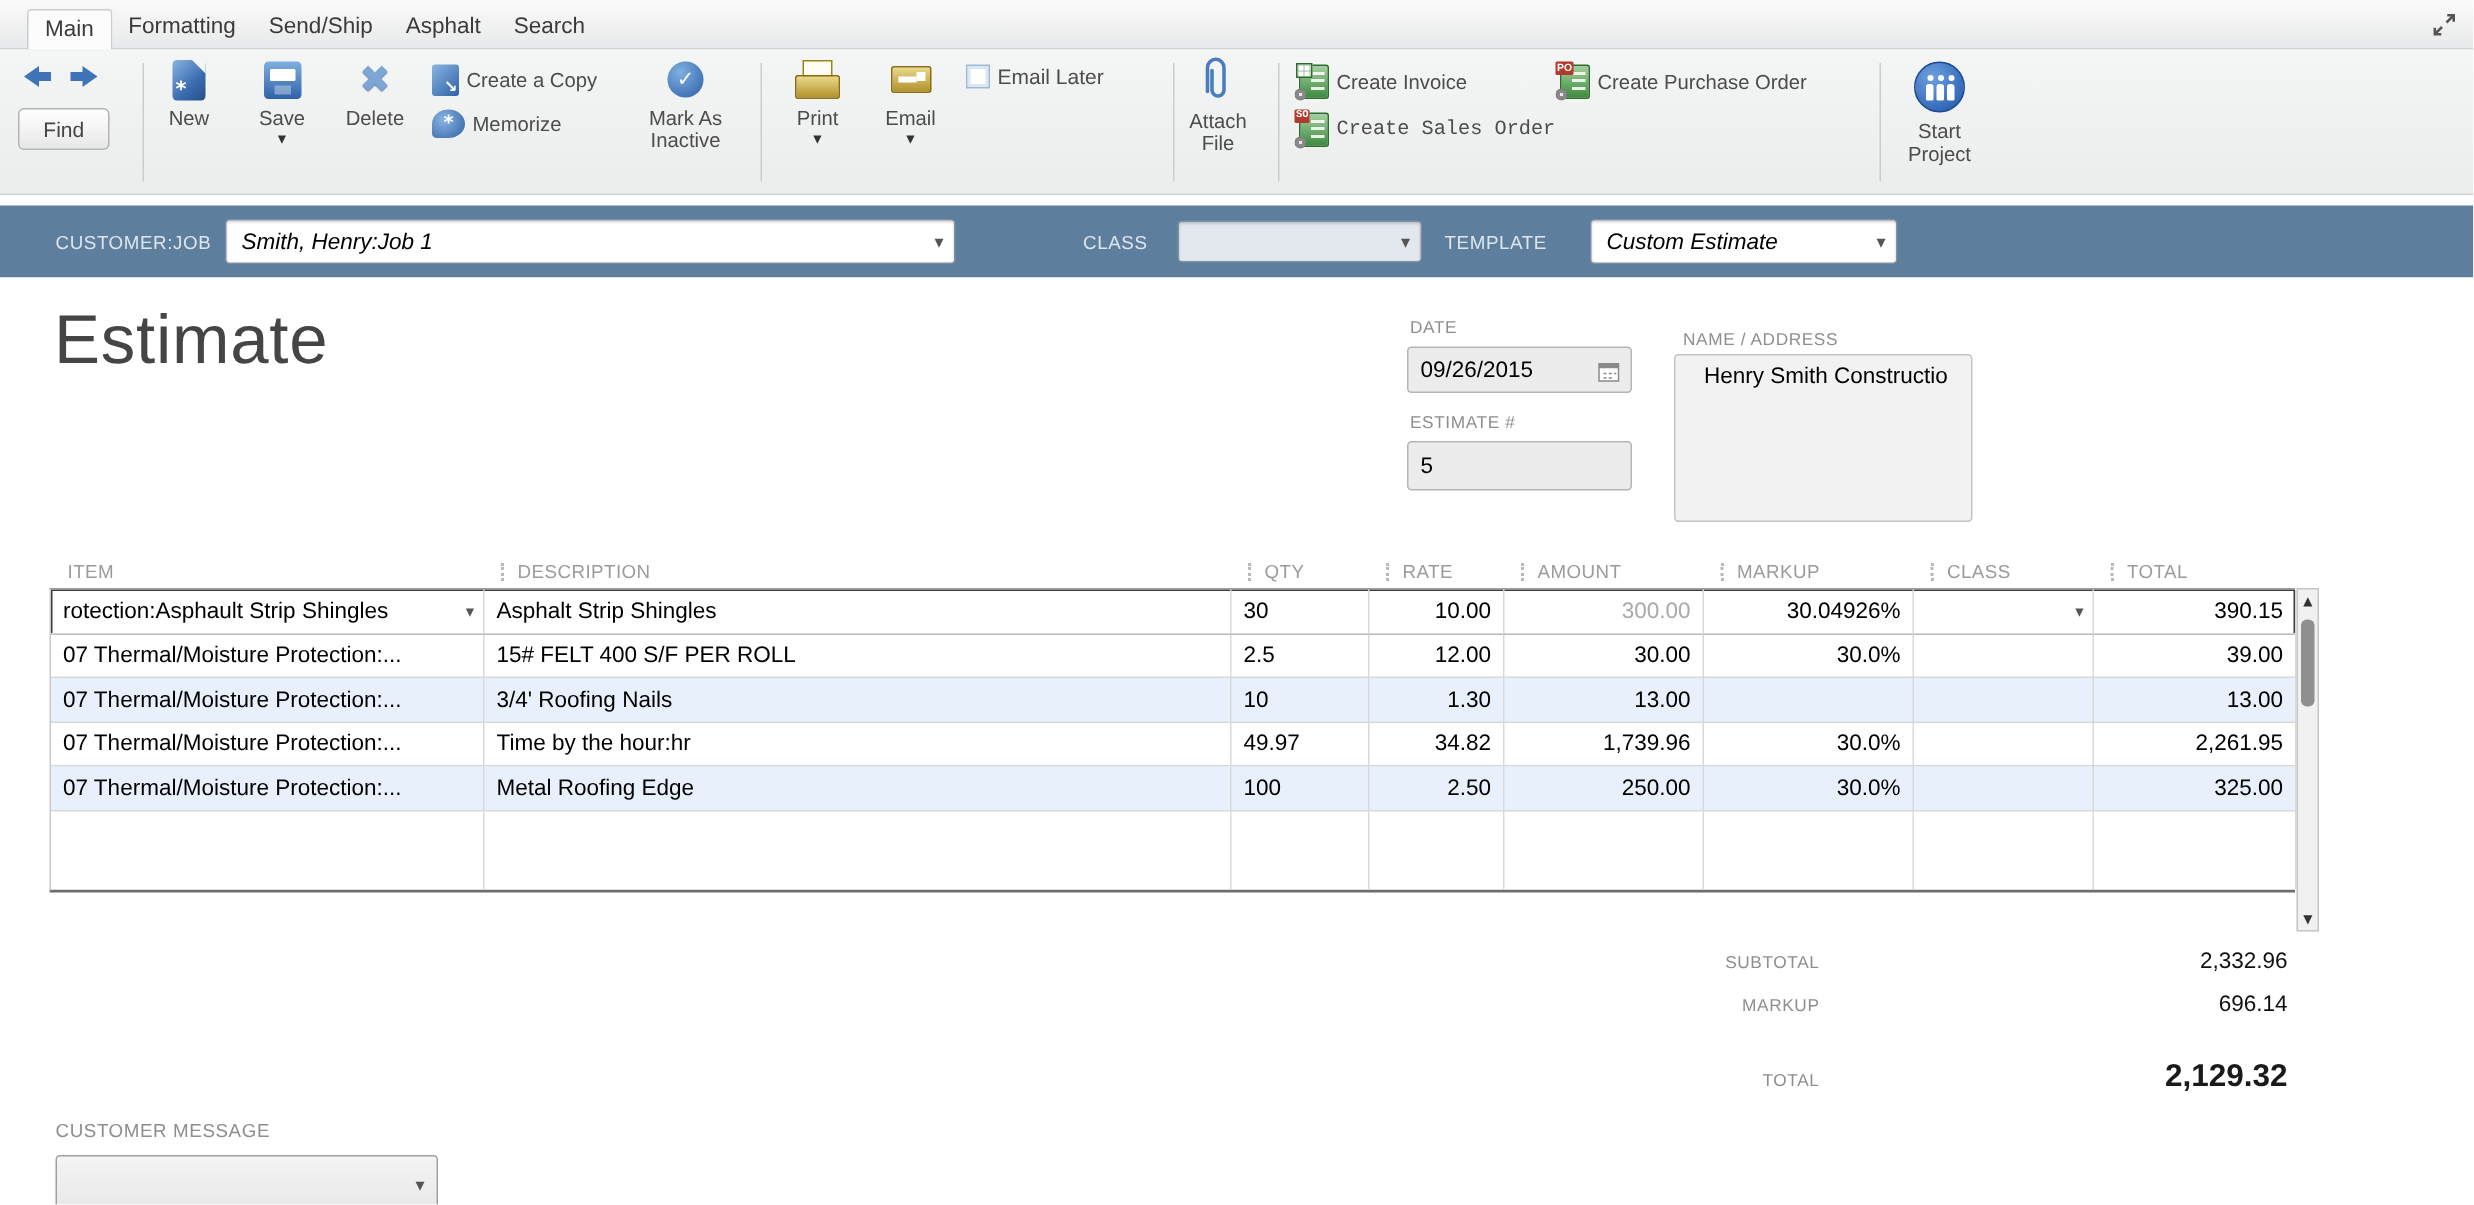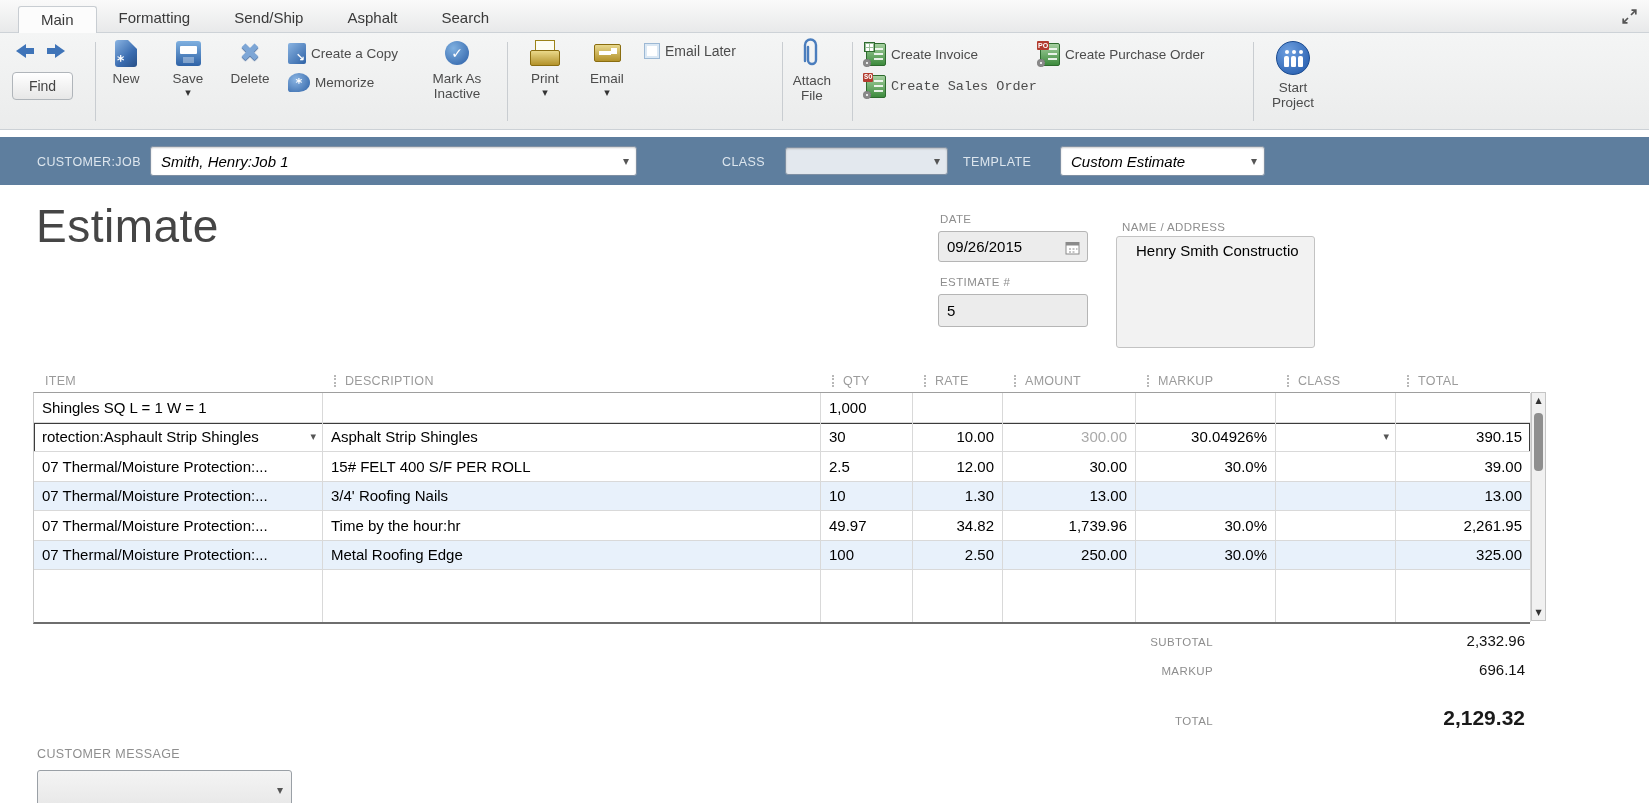--- a/index.html
+++ b/index.html
@@ -12,7 +12,7 @@
   #tabbar { position:absolute; left:0; top:0; width:100%; height:33px;
     background:linear-gradient(#fafafa,#e8e9ea); border-bottom:1px solid #cdd2d7;
     display:flex; align-items:flex-end; padding-left:18px; }
-  .tab { height:27px; line-height:26px; padding:0 22px; font-size:15px; color:#3a3a3a; cursor:default; }
+  .tab { height:27px; line-height:26px; padding:0 11px; font-size:15px; color:#3a3a3a; cursor:default; }
   .tab.active { background:#fcfcfc; border:1px solid #c8cdd2; border-bottom:none; border-radius:3px 3px 0 0;
     position:relative; top:1px; z-index:2; }
   #expand-btn { position:absolute; right:10px; top:8px; width:18px; height:18px; }

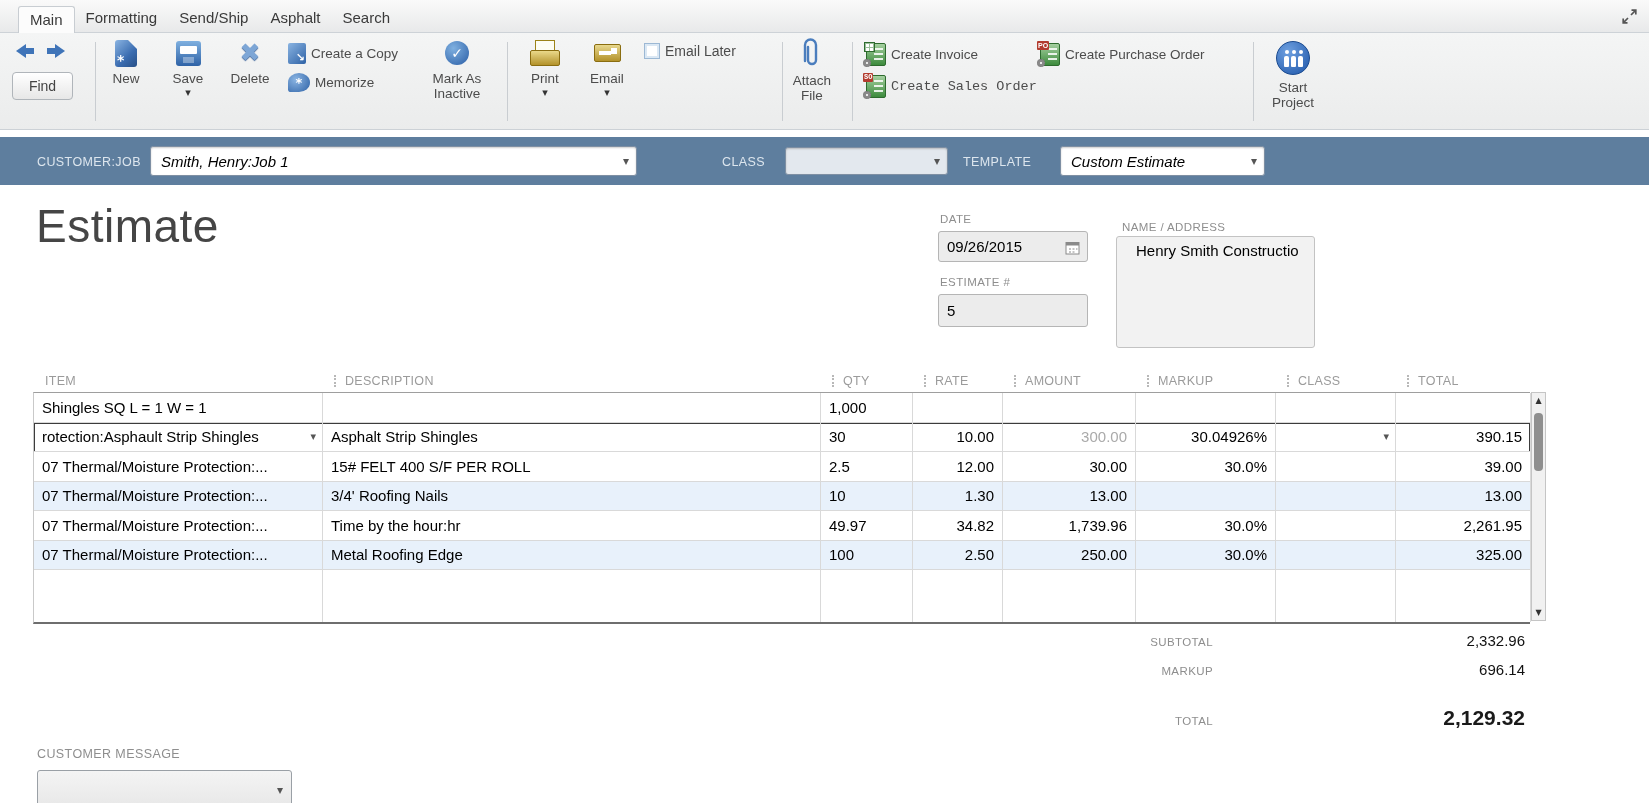--- a/index.html
+++ b/index.html
@@ -329,16 +329,6 @@
     </div>
 
     <div id="tbody">
-      <div class="trow">
-        <div class="tc">Shingles SQ L = 1 W = 1</div>
-        <div class="tc"></div>
-        <div class="tc">1,000</div>
-        <div class="tc num"></div>
-        <div class="tc num"></div>
-        <div class="tc num"></div>
-        <div class="tc"></div>
-        <div class="tc num"></div>
-      </div>
       <div class="trow selected">
         <div class="tc">
           <span>rotection:Asphault Strip Shingles</span>

